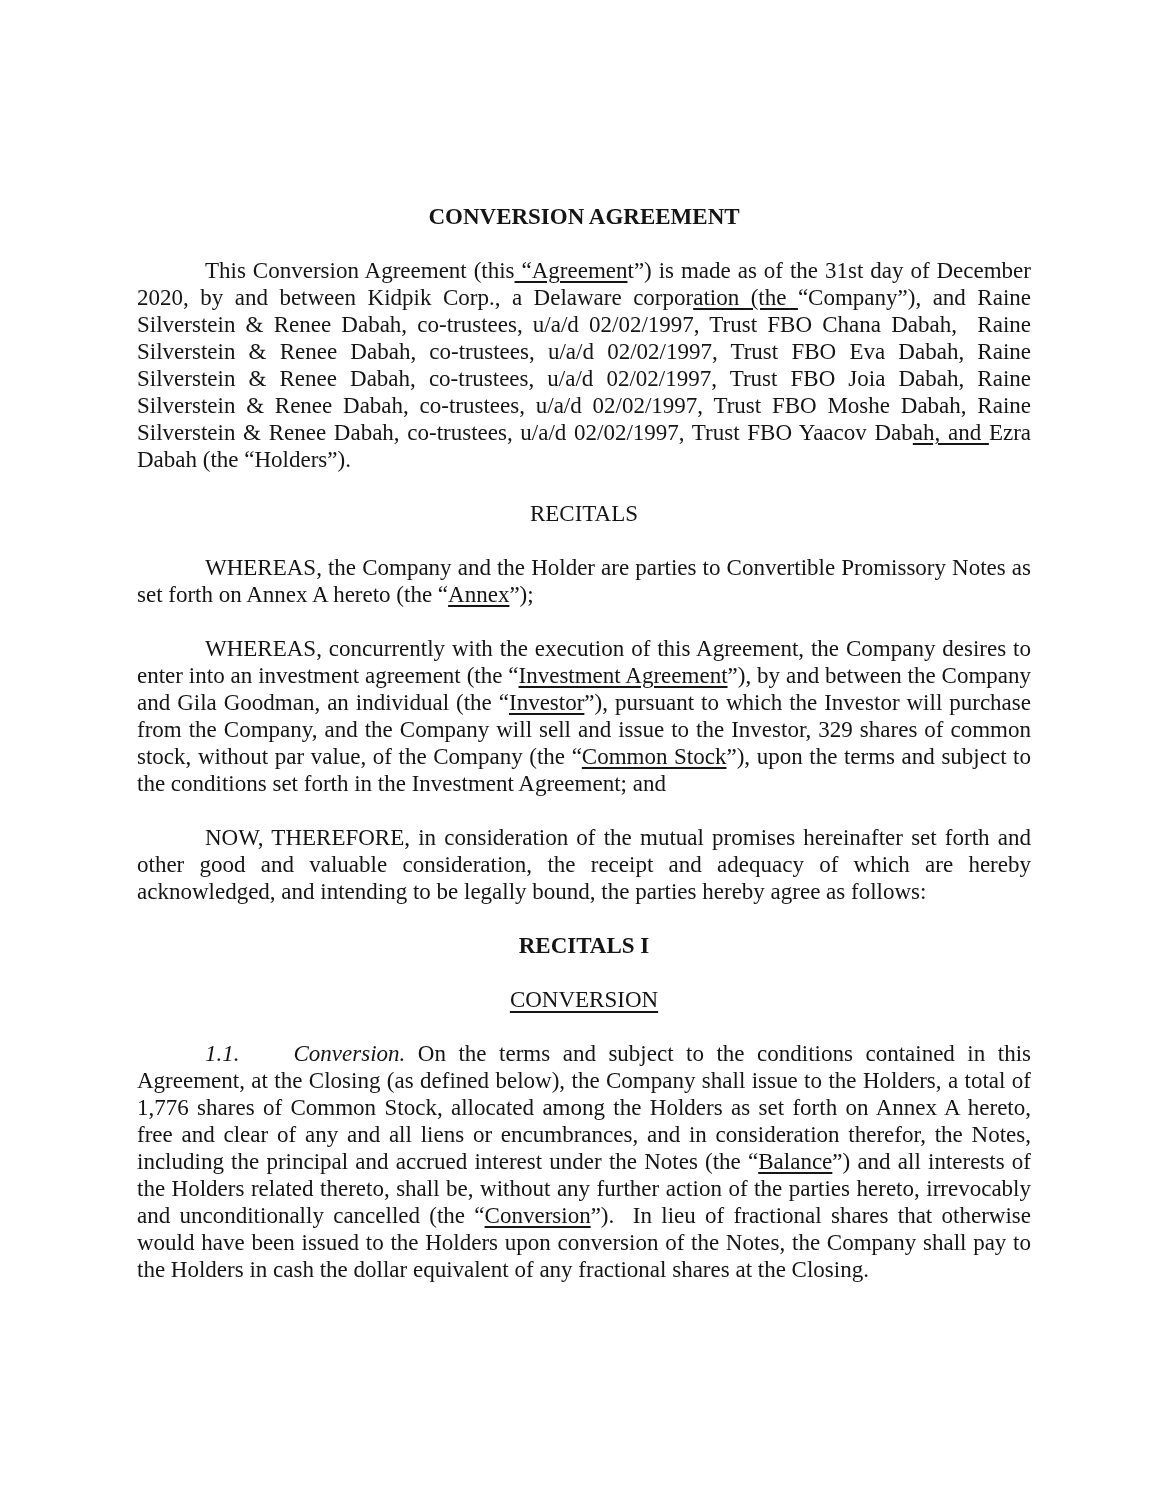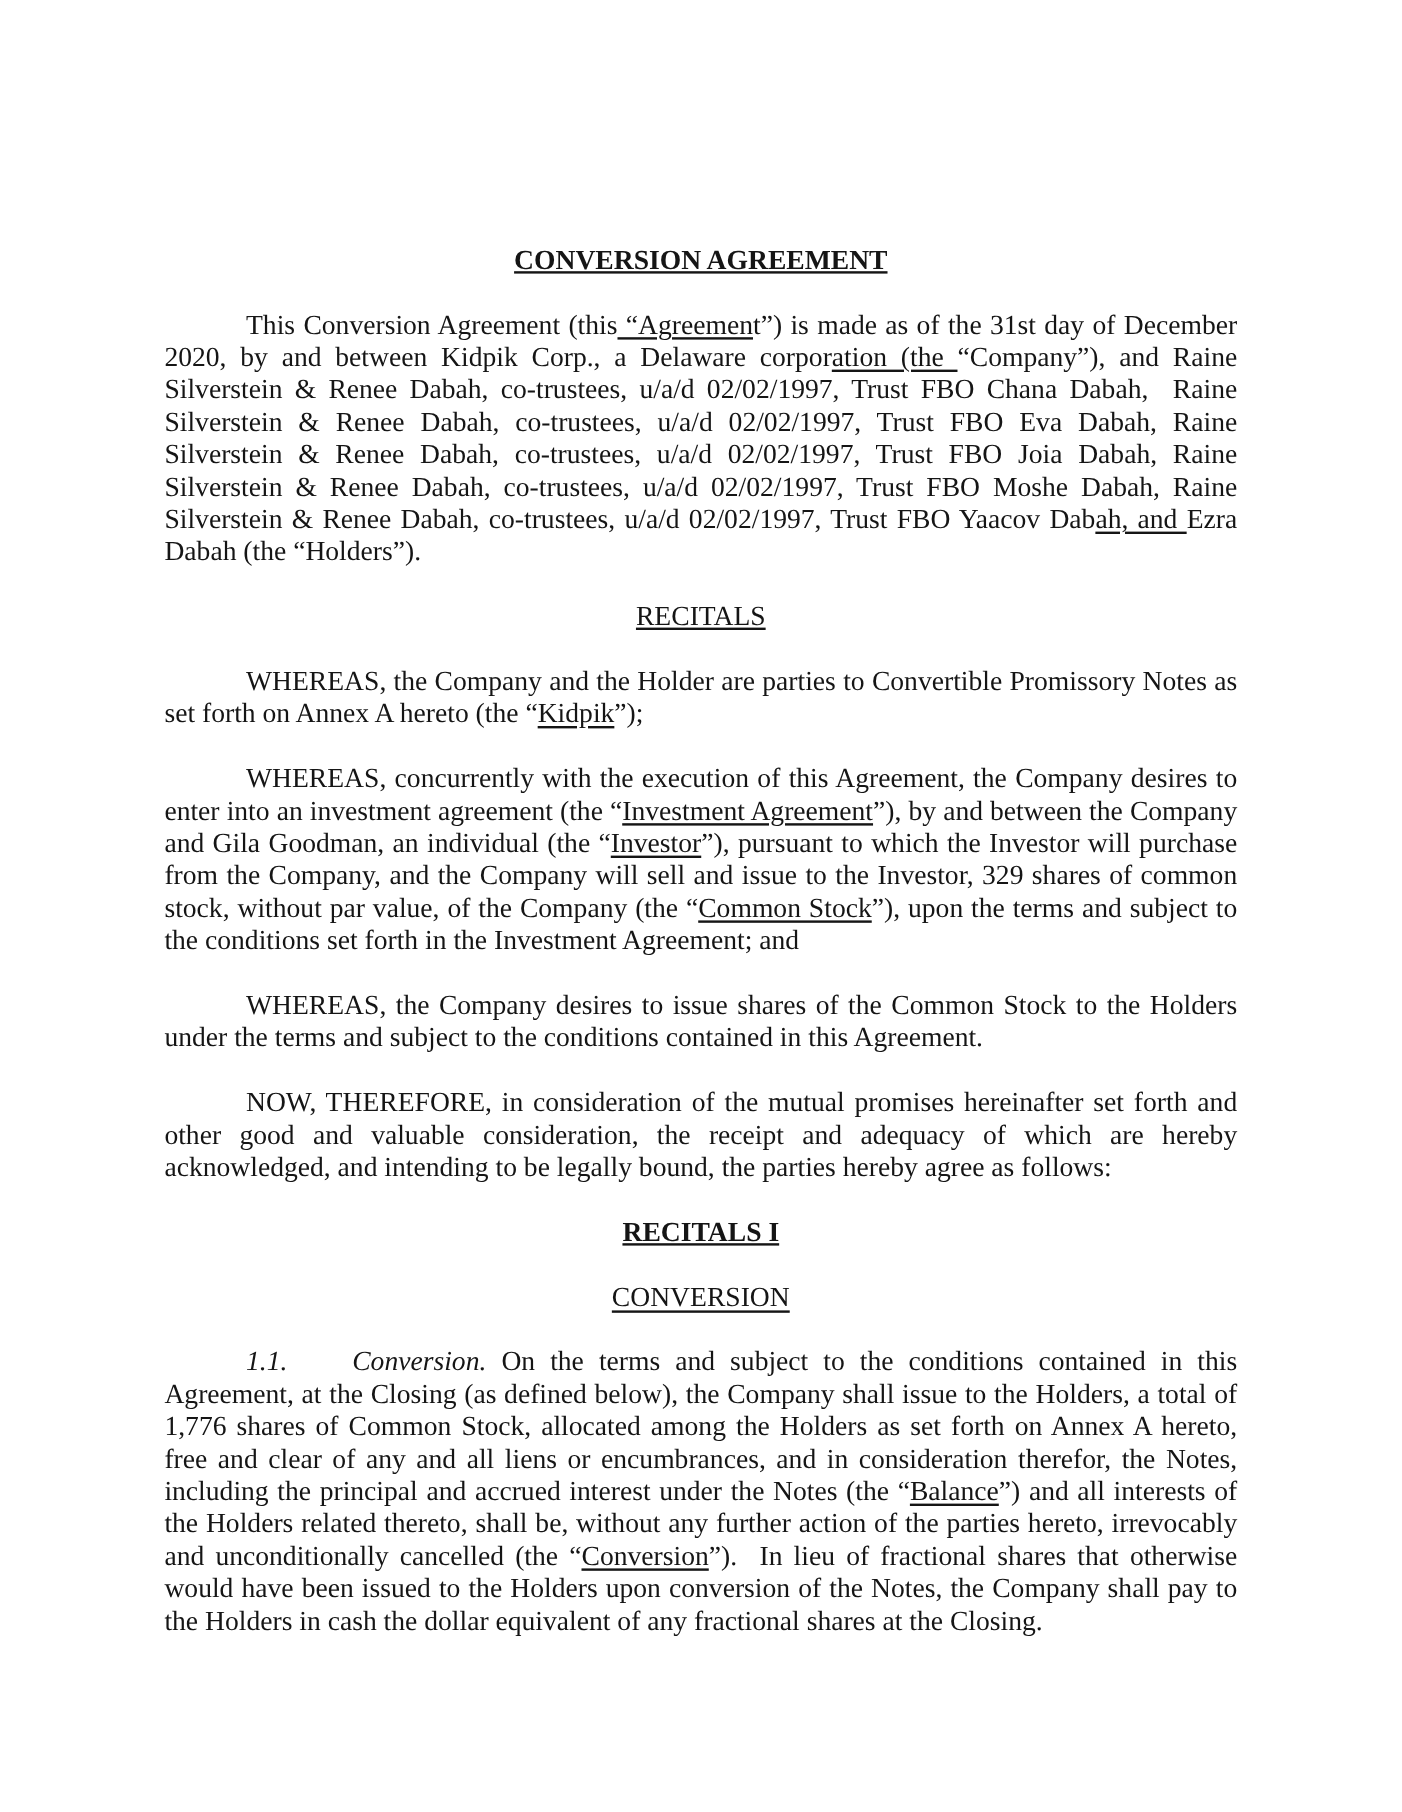--- a/index.html
+++ b/index.html
@@ -23,7 +23,7 @@
     font-weight: normal;
     margin-bottom: 27px;
   }
-  .center { text-align: center; text-decoration: underline; }
+  .center { text-align: center; }
   .bold { font-weight: bold; }
   .para {
     text-align: justify;

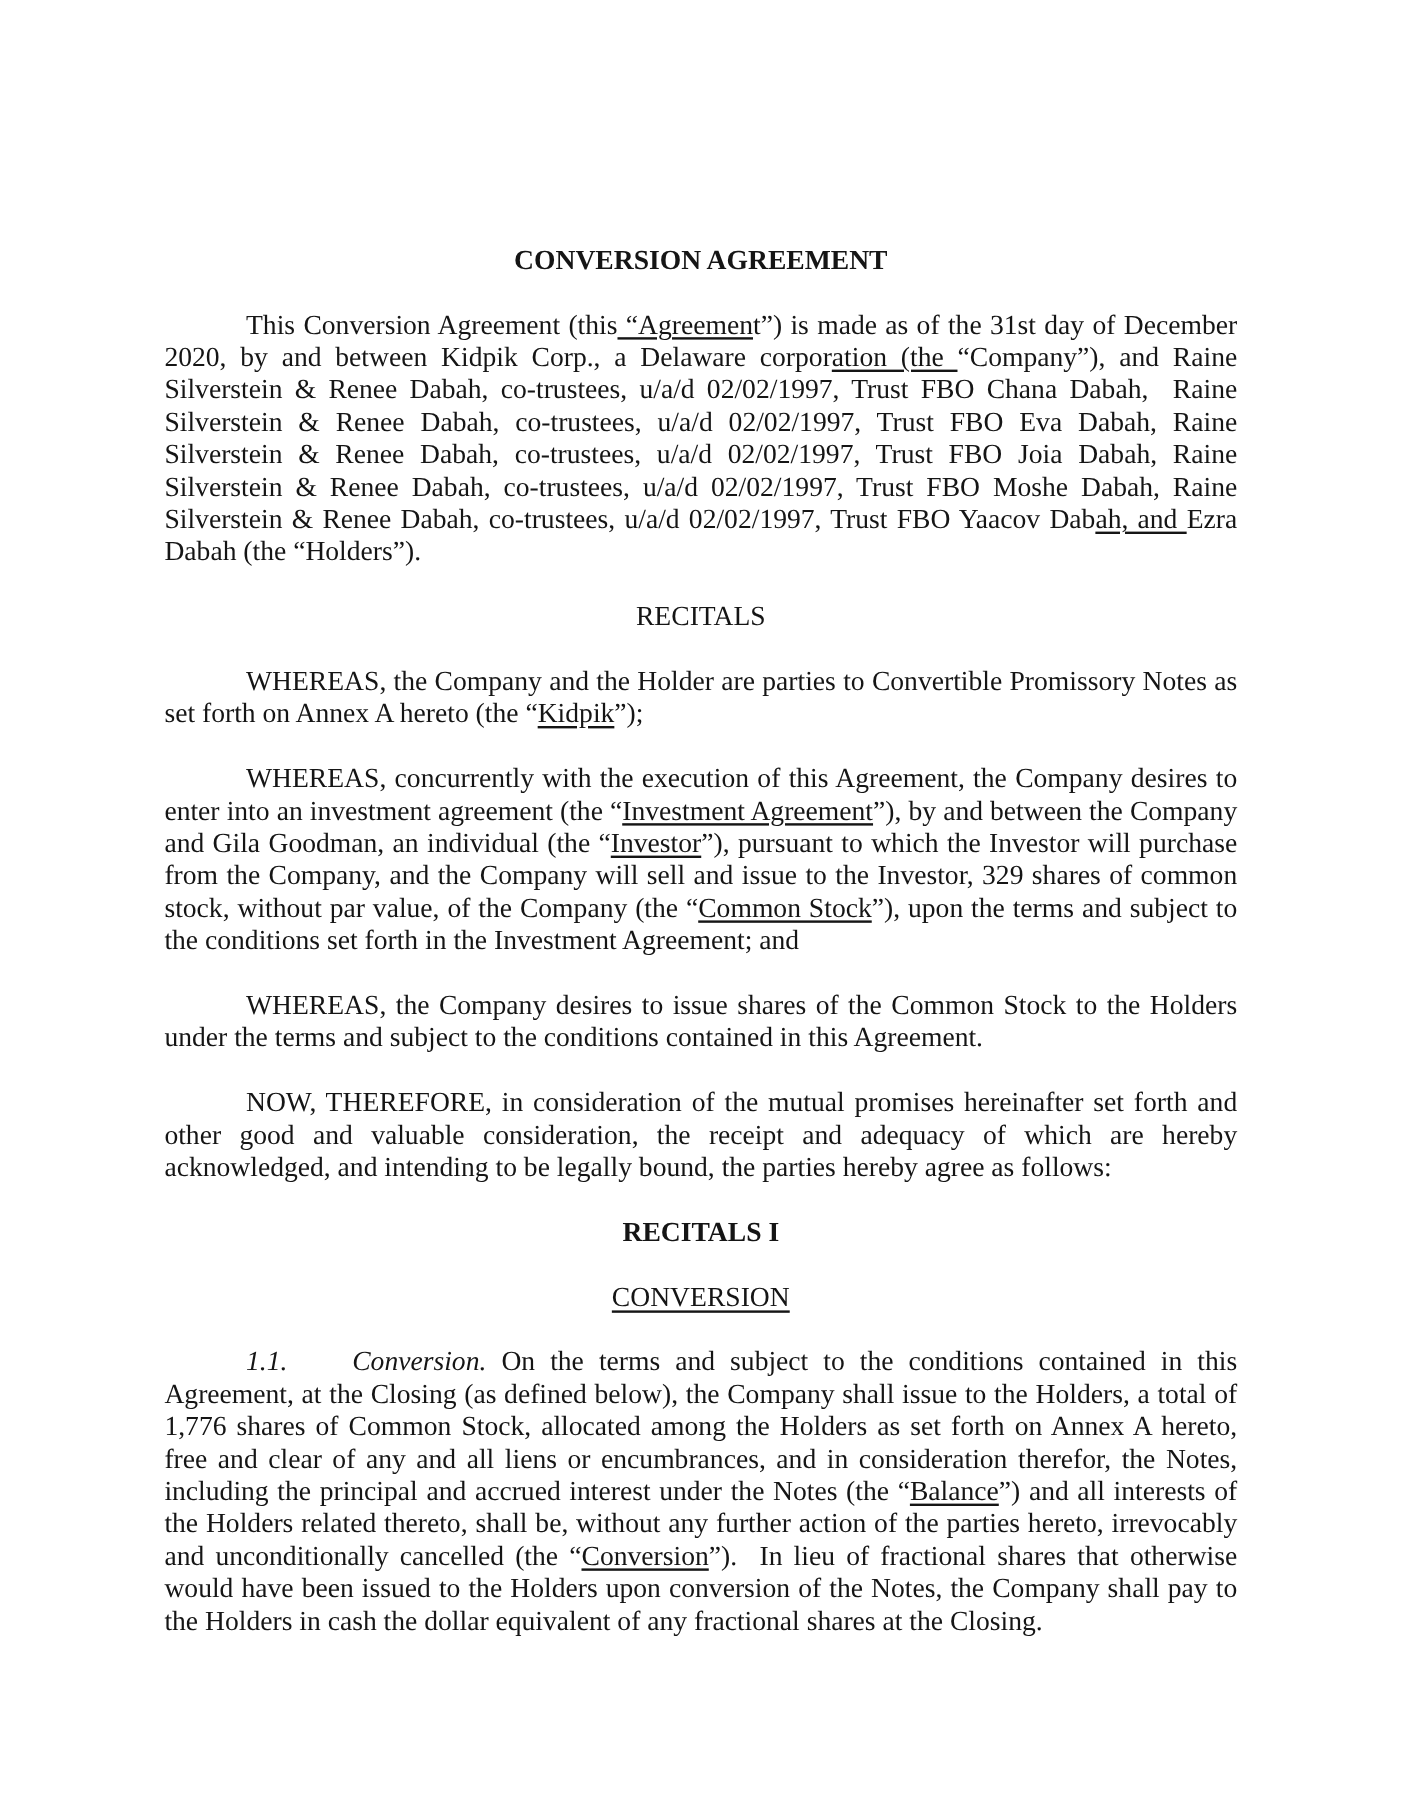--- a/index.html
+++ b/index.html
@@ -52,7 +52,7 @@
 
   <h2 class="block center">RECITALS</h2>
 
-  <p class="block para"><span>WHEREAS, the Company and the Holder are parties to Convertible Promissory Notes as set forth on Annex A hereto (the “</span><span class="u">Kidpik</span><span>”);</span></p>
+  <p class="block para"><span>WHEREAS, the Company and the Holder are parties to Convertible Promissory Notes as set forth on Annex A hereto (the “</span><span class="u">Annex</span><span>”);</span></p>
 
   <p class="block para"><span>WHEREAS, concurrently with the execution of this Agreement, the Company desires to enter into an investment agreement (the “</span><span class="u">Investment Agreement</span><span>”), by and between the Company and Gila Goodman, an individual (the “</span><span class="u">Investor</span><span>”), pursuant to which the Investor will purchase from the Company, and the Company will sell and issue to the Investor, 329 shares of common stock, without par value, of the Company (the “</span><span class="u">Common Stock</span><span>”), upon the terms and subject to the conditions set forth in the Investment Agreement; and</span></p>
 

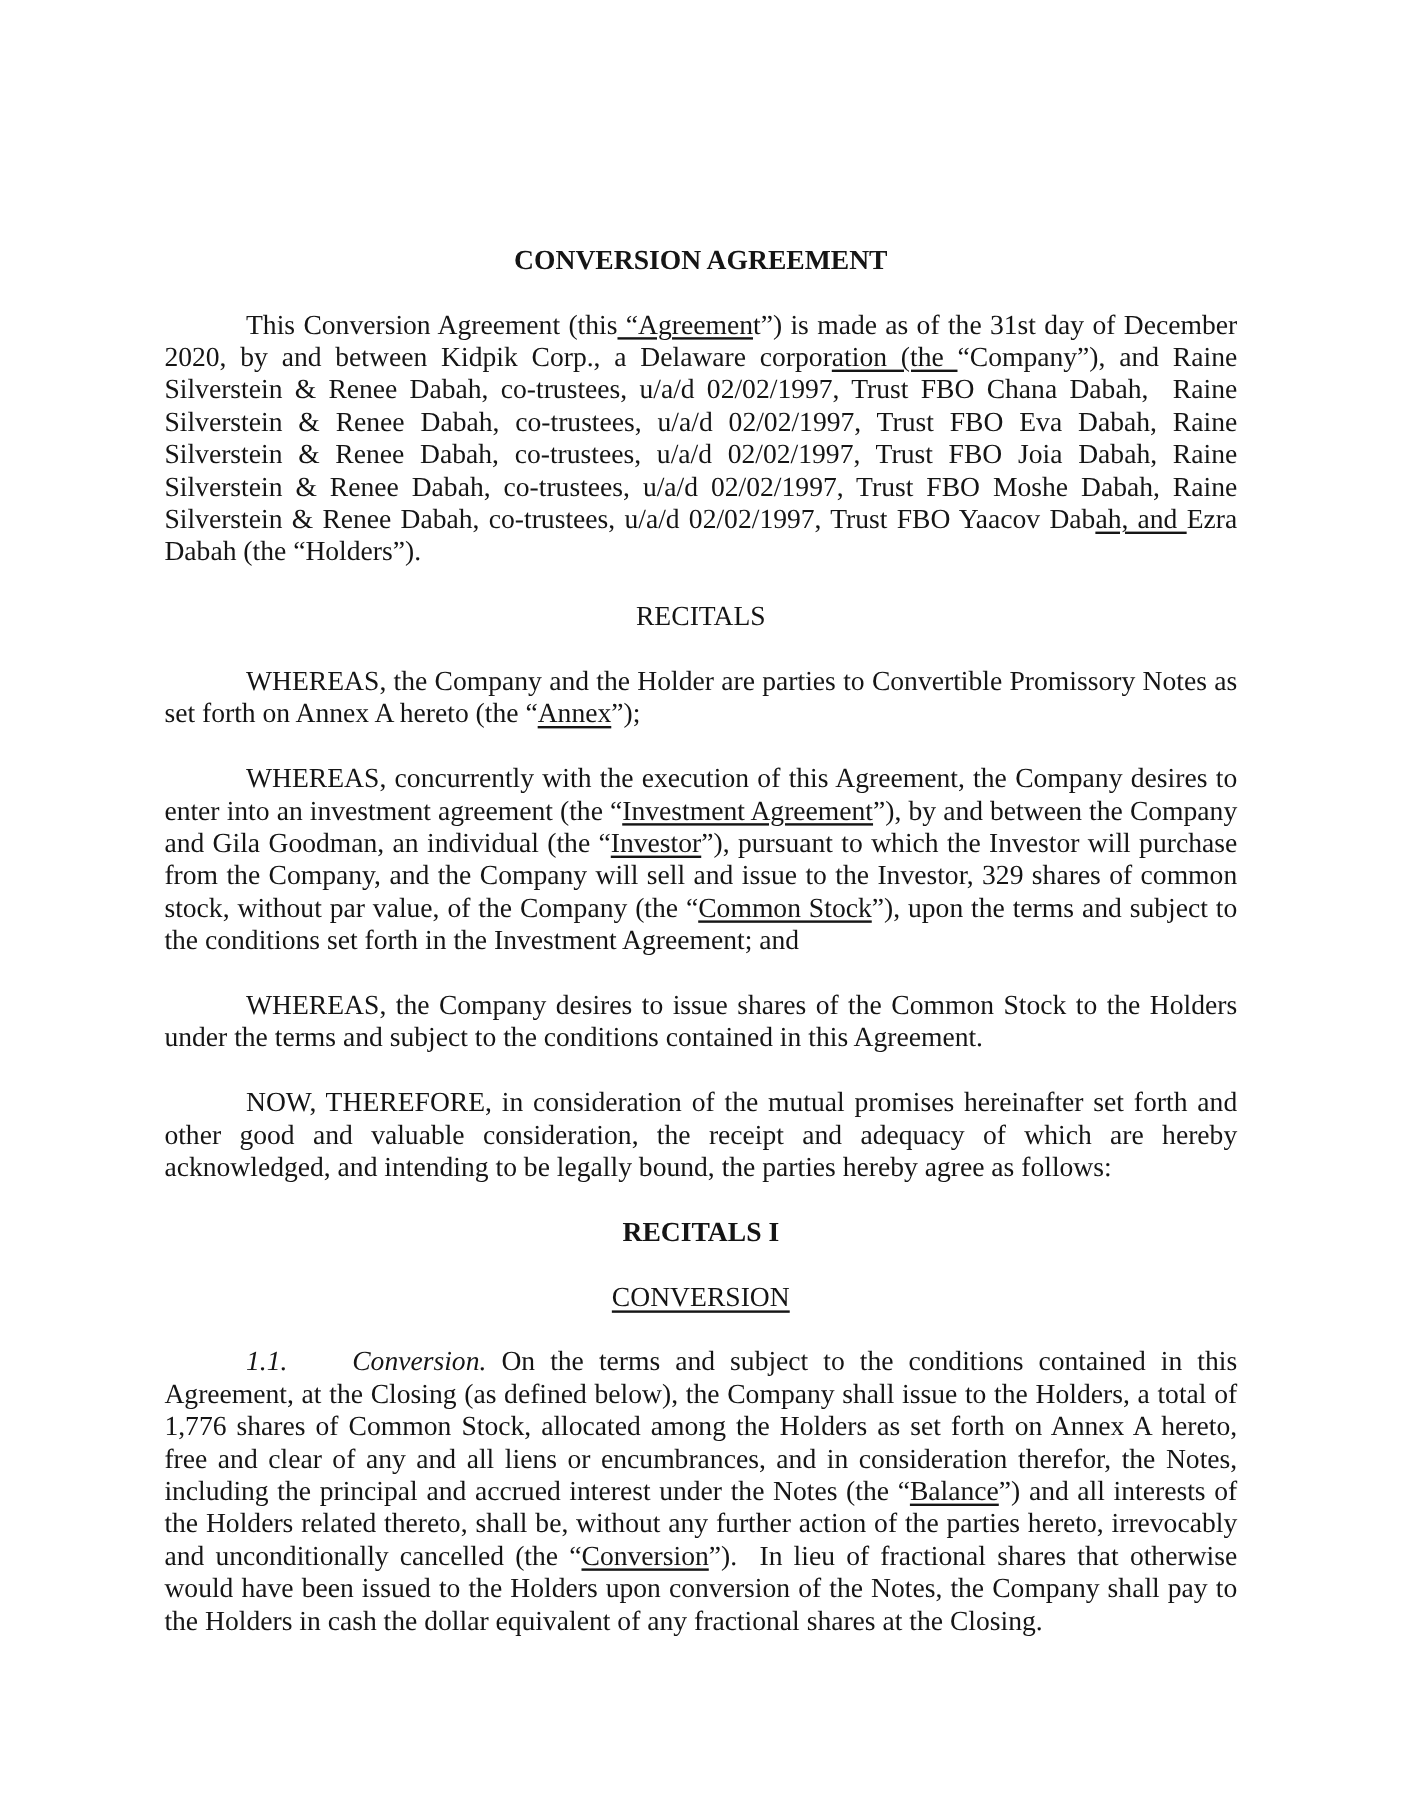--- a/index.html
+++ b/index.html
@@ -56,7 +56,6 @@
 
   <p class="block para"><span>WHEREAS, concurrently with the execution of this Agreement, the Company desires to enter into an investment agreement (the “</span><span class="u">Investment Agreement</span><span>”), by and between the Company and Gila Goodman, an individual (the “</span><span class="u">Investor</span><span>”), pursuant to which the Investor will purchase from the Company, and the Company will sell and issue to the Investor, 329 shares of common stock, without par value, of the Company (the “</span><span class="u">Common Stock</span><span>”), upon the terms and subject to the conditions set forth in the Investment Agreement; and</span></p>
 
-  <p class="block para"><span>WHEREAS, the Company desires to issue shares of the Common Stock to the Holders under the terms and subject to the conditions contained in this Agreement.</span></p>
 
   <p class="block para"><span>NOW, THEREFORE, in consideration of the mutual promises hereinafter set forth and other good and valuable consideration, the receipt and adequacy of which are hereby acknowledged, and intending to be legally bound, the parties hereby agree as follows:</span></p>
 

